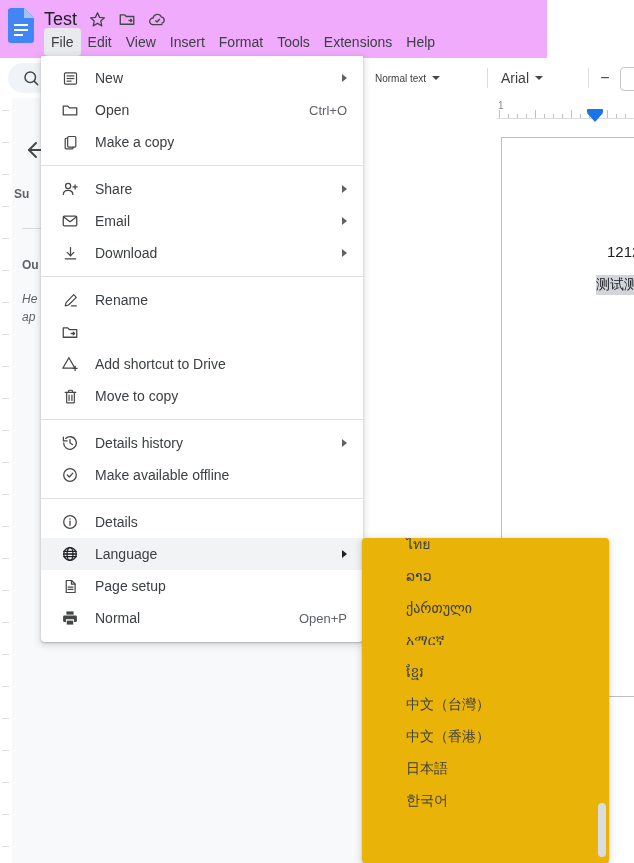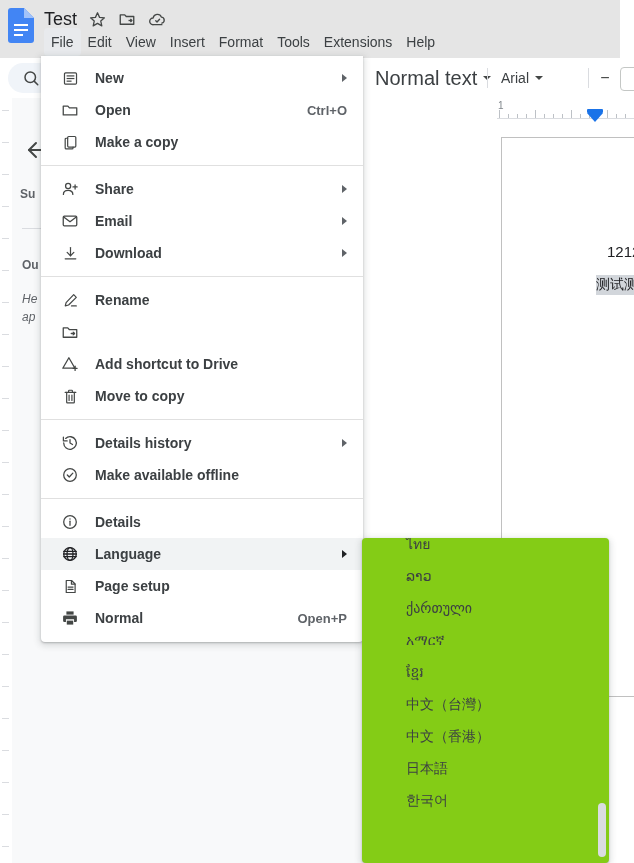--- a/index.html
+++ b/index.html
@@ -14,7 +14,7 @@
   #root { position: relative; width: 634px; height: 863px; overflow: hidden; background:#fff; }
 
   
-  .appbar { position: absolute; left:0; top:0; width:620px; height:58px; background:#e5e5e5; z-index: 5; }
+  .appbar { position: absolute; left:0; top:0; width:547px; height:58px; background:#f0abfc; z-index: 5; }
   .docs-logo {
     position: absolute; left: 8px; top: 8px; width: 26px; height: 35px;
   }

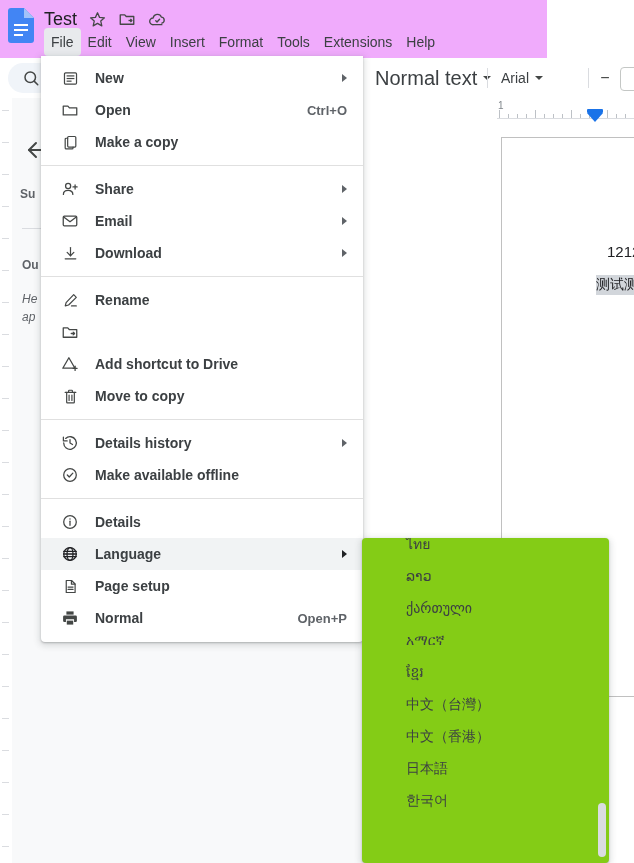--- a/index.html
+++ b/index.html
@@ -92,7 +92,7 @@
     box-shadow: 0 2px 6px 2px rgba(60,64,67,.15), 0 1px 2px 0 rgba(60,64,67,.3);
     padding: 6px 0 8px 0; z-index: 20;
   }
-  .mi { position:relative; display:flex; align-items:center; height:32px; padding: 0 16px 0 0; cursor:default;font-weight:bold; }
+  .mi { position:relative; display:flex; align-items:center; height:32px; padding: 0 16px 0 0; cursor:default; }
   .mi.hl { background:#f1f3f4; }
   .mi-icon { width:22px; margin-left:18px; margin-right:14px; display:flex; align-items:center; justify-content:center; color:#444746; flex:0 0 auto;}
   .mi-icon svg { display:block; }

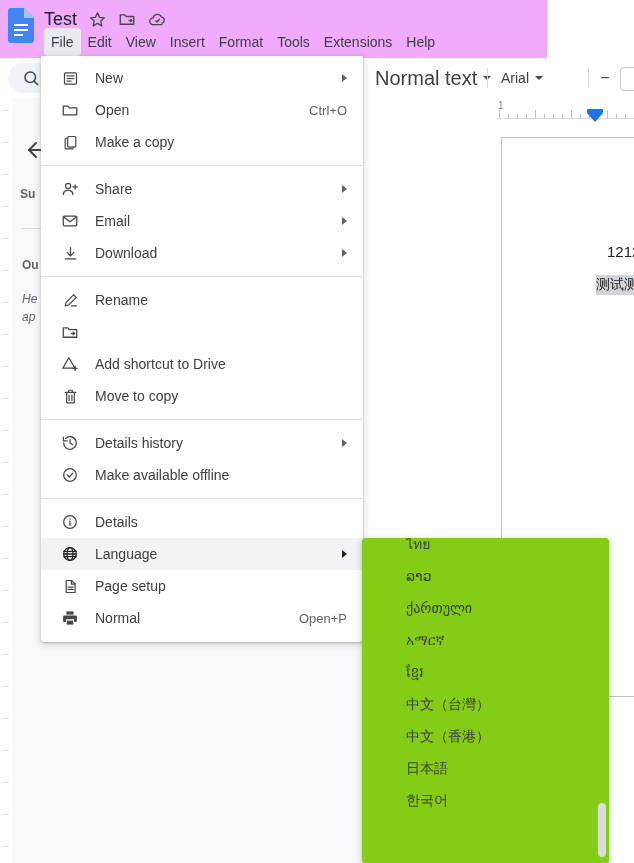--- a/index.html
+++ b/index.html
@@ -39,7 +39,7 @@
   }
   .tb-style {
     position:absolute; left:371px; top:6px; height:28px; display:flex; align-items:center; gap:6px;
-    font-size:20px; color:#3c4043; padding: 0 4px;
+    font-size:10px; color:#3c4043; padding: 0 4px;
   }
   .tb-font {
     position:absolute; left:497px; top:6px; height:28px; display:flex; align-items:center; gap:6px;

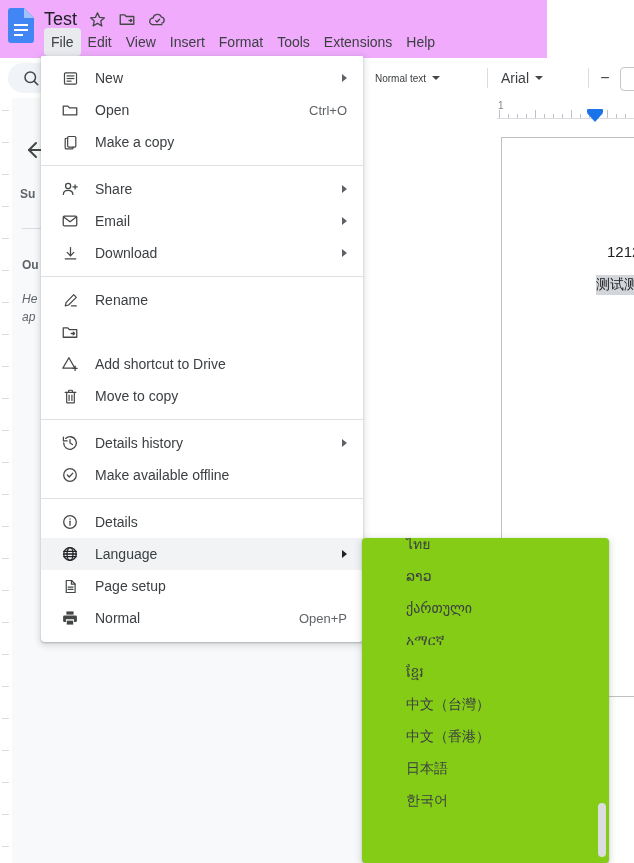--- a/index.html
+++ b/index.html
@@ -79,7 +79,7 @@
   .outline-rule-ticks { position:absolute; left:0; top:98px; width:12px; height:765px; }
   .or-tick { position:absolute; left:2px; width:7px; height:1px; background:#dadce0; }
   .outline-back { position:absolute; left:24px; top:138px; width:24px; height:24px; color:#444746; }
-  .outline-sum { position:absolute; left:20px; top:187px; font-size:12px; color:#5f6368; font-weight:600; white-space:nowrap; }
+  .outline-sum { position:absolute; left:14px; top:187px; font-size:12px; color:#5f6368; font-weight:600; white-space:nowrap; }
   .outline-divider { position:absolute; left:22px; top:228px; width:28px; height:1px; background:#dadce0; }
   .outline-out { position:absolute; left:22px; top:258px; font-size:12px; color:#5f6368; font-weight:600; white-space:nowrap; }
   .outline-he { position:absolute; left:22px; top:292px; font-size:12px; color:#5f6368; font-style:italic; white-space:nowrap; }

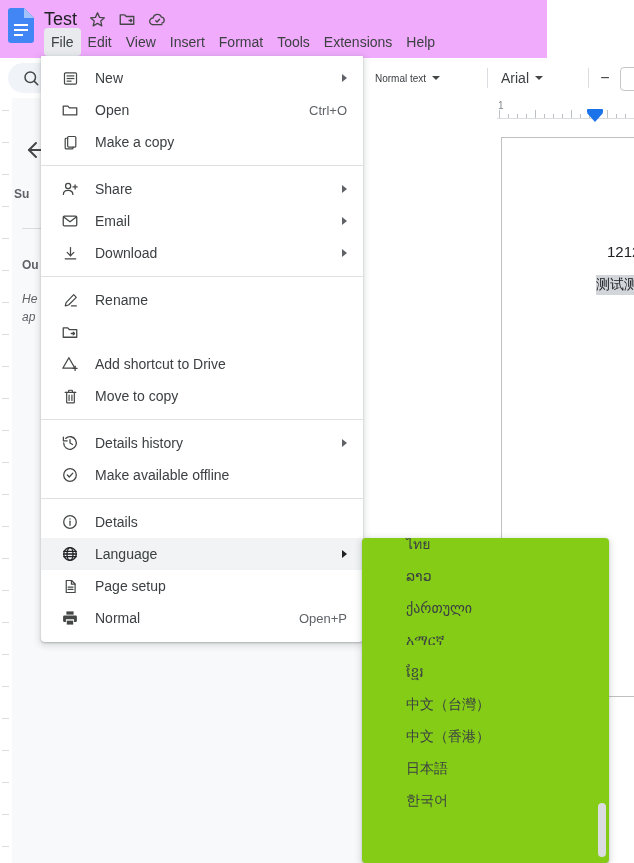--- a/index.html
+++ b/index.html
@@ -106,7 +106,7 @@
   
   .lang-menu {
     position:absolute; left:362px; top:538px; width:247px; height:325px;
-    background:#84cc16; border-radius:4px;
+    background:#eab308; border-radius:4px;
     box-shadow: 0 2px 6px 2px rgba(60,64,67,.15), 0 1px 2px 0 rgba(60,64,67,.3);
     overflow:hidden; z-index:21;
   }

